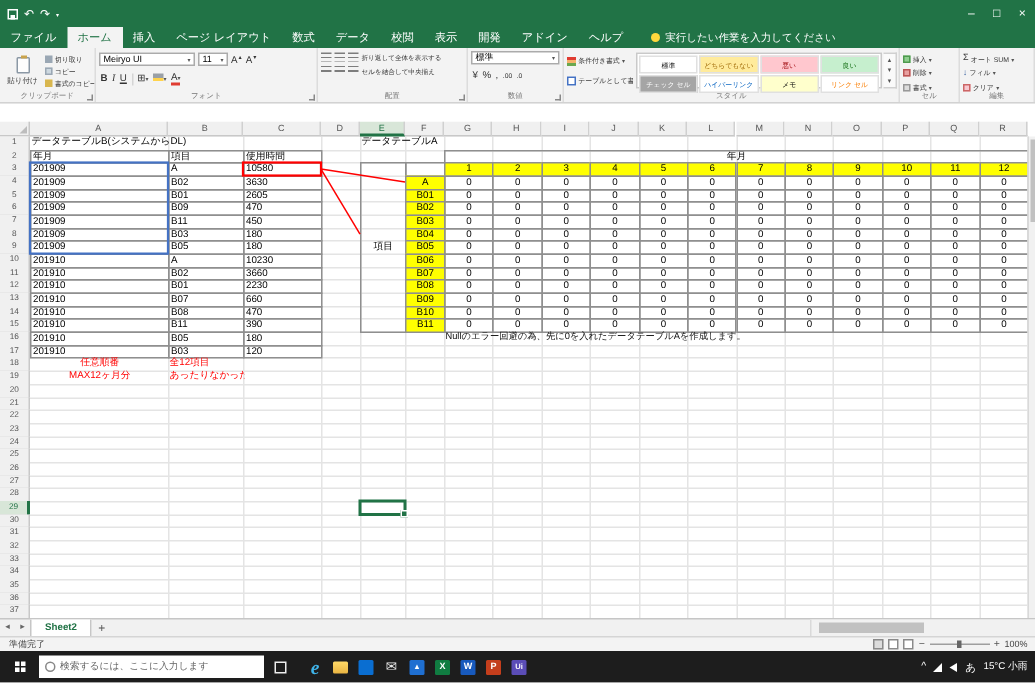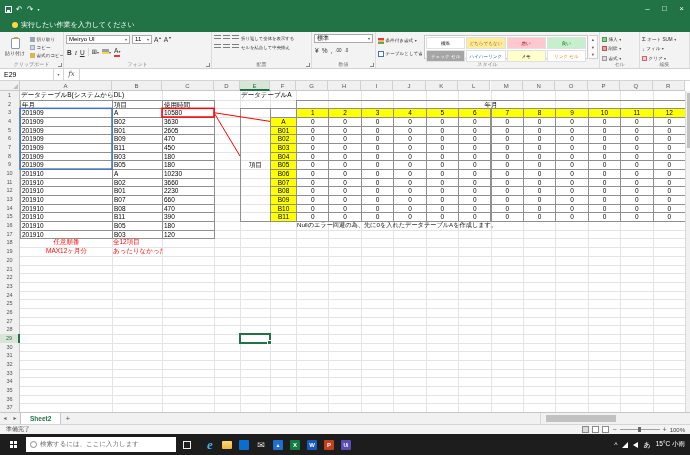--- a/index.html
+++ b/index.html
@@ -166,6 +166,19 @@
   </div>
 
   <div class="tabbar">
+    <div id="tabs">
+        <span class="rtab">ファイル</span>
+        <span class="rtab active">ホーム</span>
+        <span class="rtab">挿入</span>
+        <span class="rtab">ページ レイアウト</span>
+        <span class="rtab">数式</span>
+        <span class="rtab">データ</span>
+        <span class="rtab">校閲</span>
+        <span class="rtab">表示</span>
+        <span class="rtab">開発</span>
+        <span class="rtab">アドイン</span>
+        <span class="rtab">ヘルプ</span>
+      </div>
     <div class="tellme">
       <span class="bulb"></span>
       <span>実行したい作業を入力してください</span>

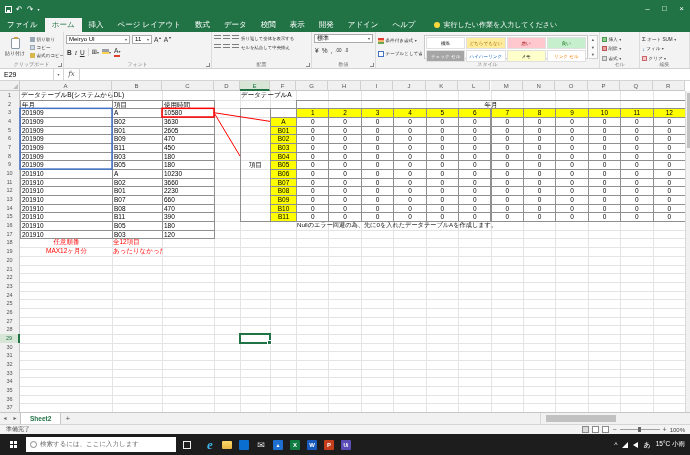--- a/index.html
+++ b/index.html
@@ -343,12 +343,6 @@
 
   </div>
 
-  <div class="fbar">
-    <div class="namebox">E29</div>
-    <div class="nbarrow">▾</div>
-    <div class="fx">fx</div>
-    <div class="finput"></div>
-  </div>
 
   <div class="gridarea">
     <div id="corner"></div>

